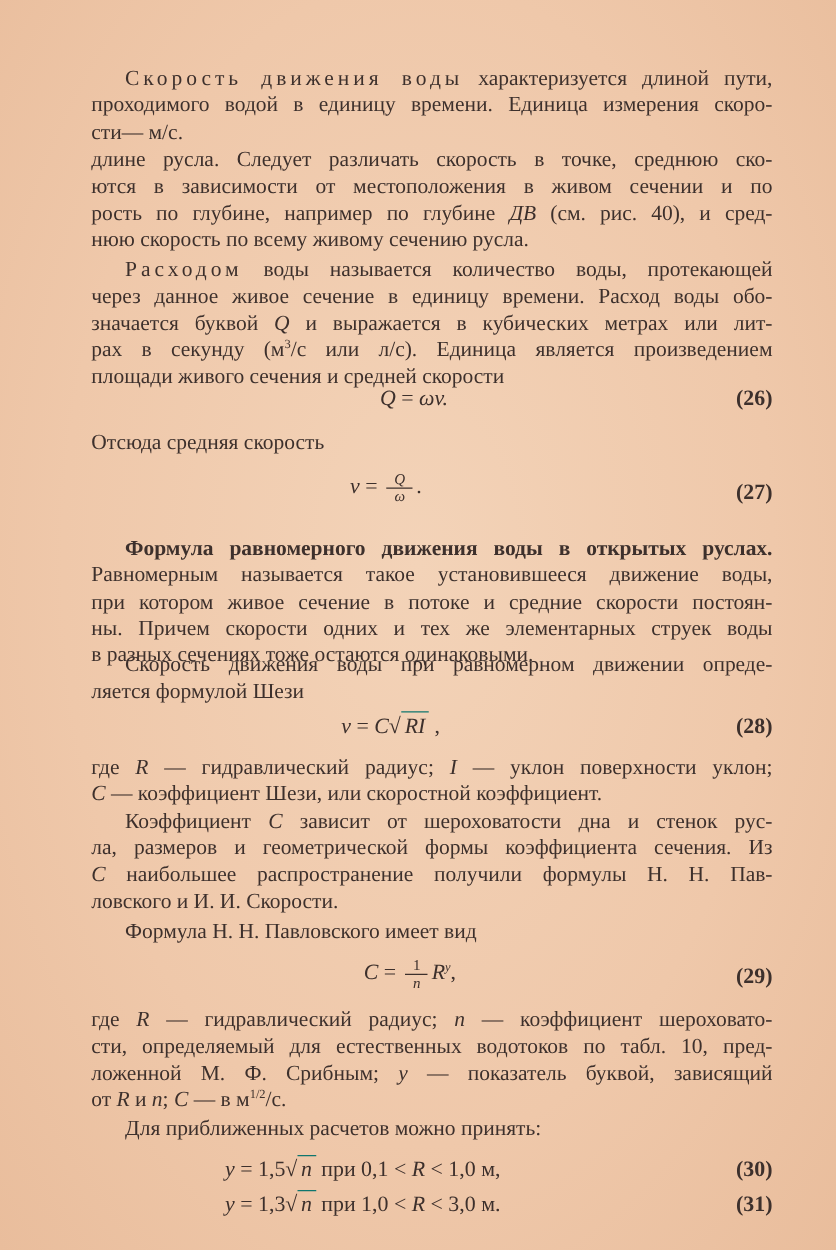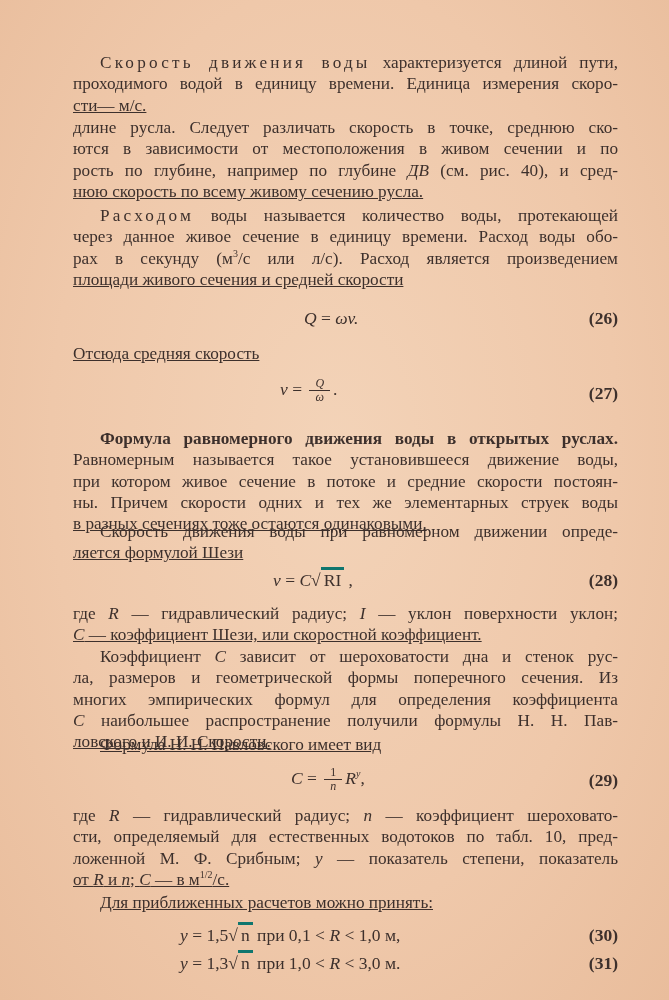--- a/index.html
+++ b/index.html
@@ -18,7 +18,7 @@
     text-align: justify; text-align-last: left;
   }
   .p .ln { display: block; text-align: justify; text-align-last: justify; white-space: nowrap; }
-  .p .ln.last { text-align-last: left; text-decoration: underline; }
+  .p .ln.last { text-align-last: left; }
   .ln.first { padding-left: 27px; }
   .spaced { letter-spacing: 3.2px; }
   .bold { font-weight: bold; }

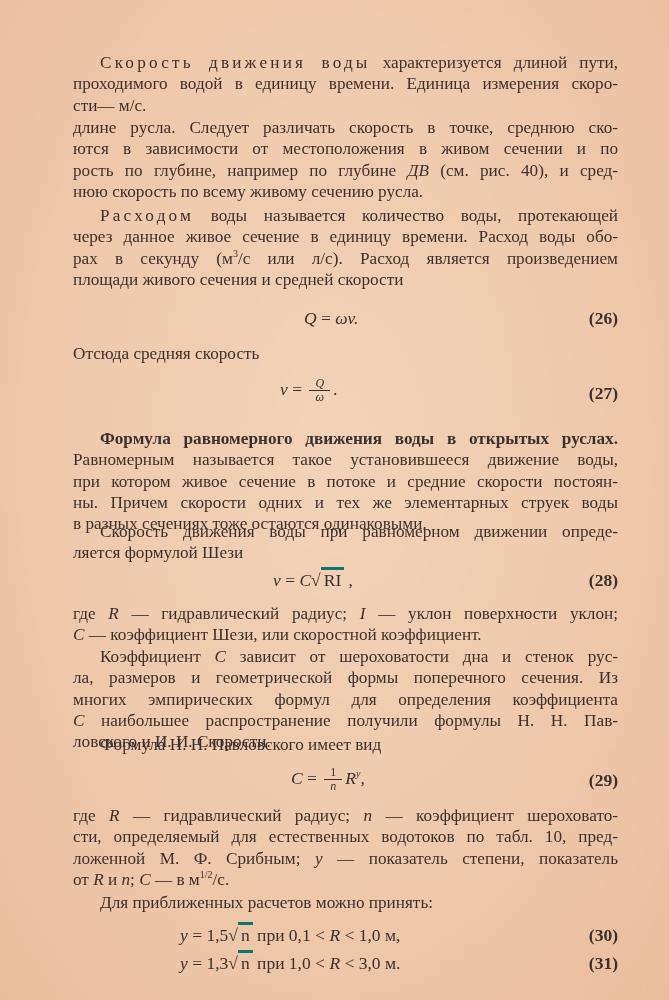--- a/index.html
+++ b/index.html
@@ -57,6 +57,7 @@
   <div class="p" style="top:205px">
     <span class="ln first"><span class="spaced">Расходом</span><span> воды называется количество воды, протекающей</span></span>
     <span class="ln">через данное живое сечение в единицу времени. Расход воды обо-</span>
+    <span class="ln"><span>значается буквой </span><i>Q</i><span> и выражается в кубических метрах или лит-</span></span>
     <span class="ln"><span>рах в секунду (м</span><sup>3</sup><span>/с или л/с). Расход является произведением</span></span>
     <span class="ln last">площади живого сечения и средней скорости</span>
   </div>

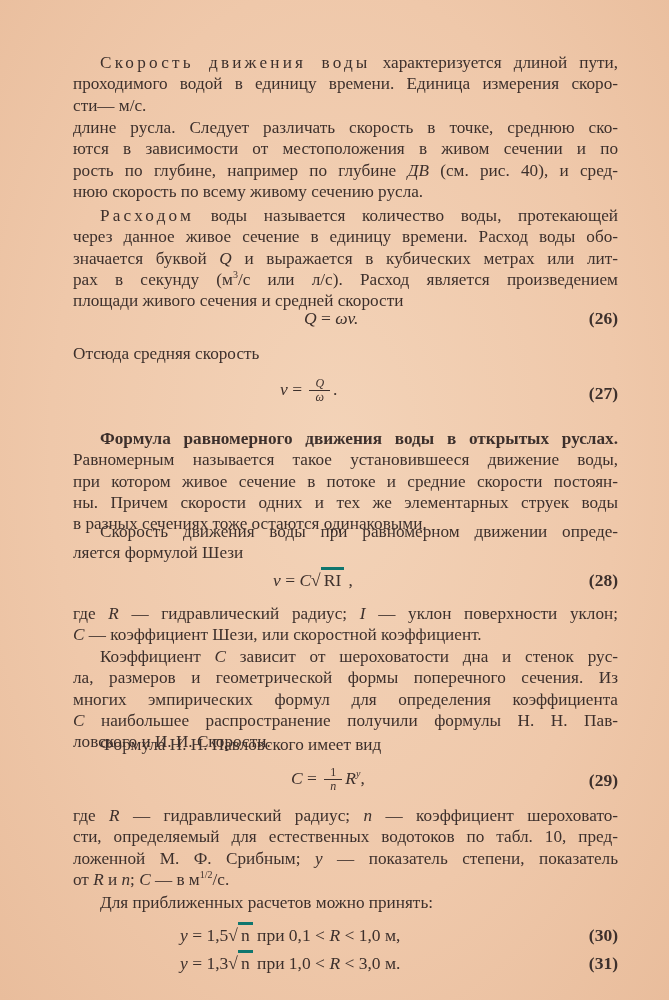--- a/index.html
+++ b/index.html
@@ -58,7 +58,7 @@
     <span class="ln first"><span class="spaced">Расходом</span><span> воды называется количество воды, протекающей</span></span>
     <span class="ln">через данное живое сечение в единицу времени. Расход воды обо-</span>
     <span class="ln"><span>значается буквой </span><i>Q</i><span> и выражается в кубических метрах или лит-</span></span>
-    <span class="ln"><span>рах в секунду (м</span><sup>3</sup><span>/с или л/с). Расход является произведением</span></span>
+    <span class="ln"><span>рах в секунду (м</span><sup>3</sup><span>/с или л/с). Единица является произведением</span></span>
     <span class="ln last">площади живого сечения и средней скорости</span>
   </div>
 

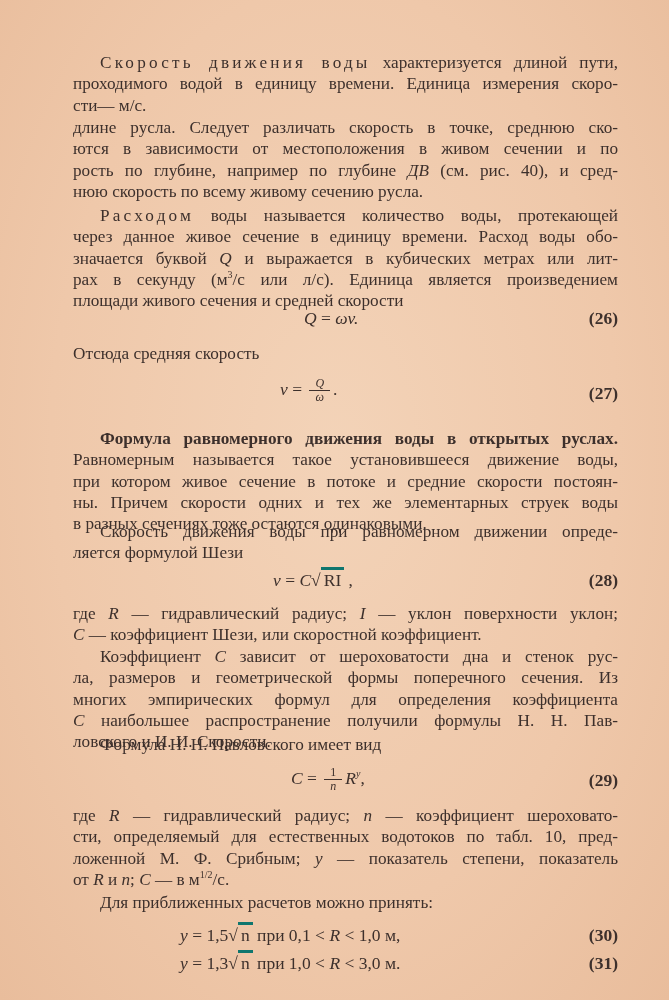--- a/index.html
+++ b/index.html
@@ -32,7 +32,7 @@
   .frac { display: inline-block; vertical-align: middle; text-align: center; font-size: 12px; line-height: 13px; margin: 0 3px; }
   .frac .n { display: block; border-bottom: 1px solid #3d302c; padding: 0 6px; }
   .frac .d { display: block; }
-  .sqrt { border-top: 3px solid #0f766e; padding: 0 3px; }
+  .sqrt { border-top: 1px solid #0f766e; padding: 0 3px; font-style: italic; }
   sup { font-size: 10px; vertical-align: 7px; line-height: 0; }
   .pagenum { position: absolute; right: 55px; top: 968px; font-size: 16px; margin-top: 36px; }
 </style>

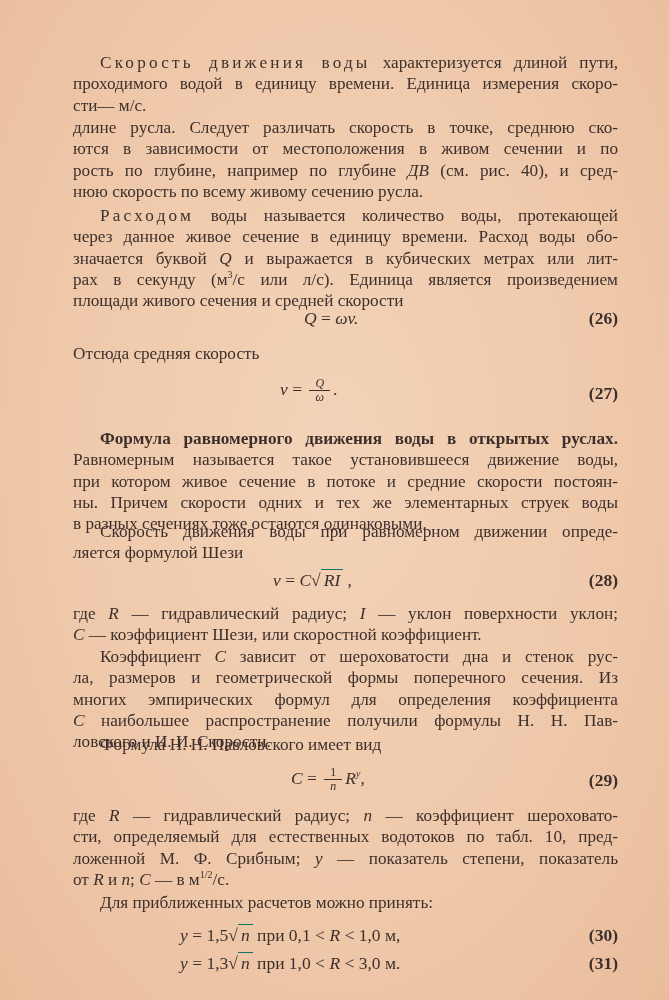--- a/index.html
+++ b/index.html
@@ -101,7 +101,7 @@
 
   <div class="p" style="top:646px">
     <span class="ln first"><span>Коэффициент </span><i>C</i><span> зависит от шероховатости дна и стенок рус-</span></span>
-    <span class="ln">ла, размеров и геометрической формы поперечного сечения. Из</span>
+    <span class="ln">ла, размеров и геометрической формы коэффициента сечения. Из</span>
     <span class="ln">многих эмпирических формул для определения коэффициента</span>
     <span class="ln"><i>C</i><span> наибольшее распространение получили формулы Н. Н. Пав-</span></span>
     <span class="ln last">ловского и И. И. Скорости.</span>

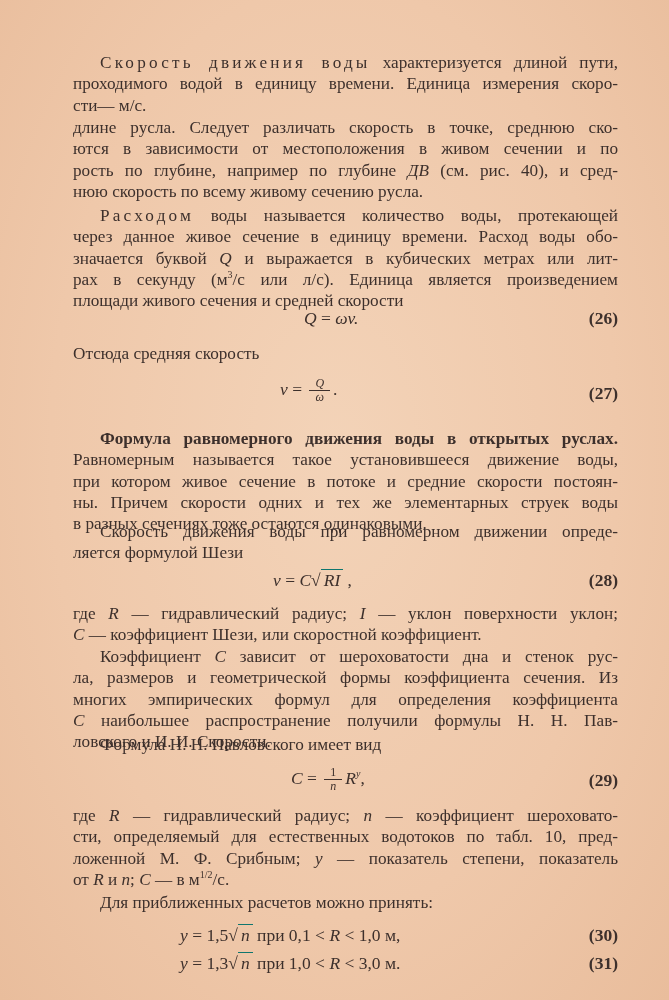--- a/index.html
+++ b/index.html
@@ -102,7 +102,6 @@
   <div class="p" style="top:646px">
     <span class="ln first"><span>Коэффициент </span><i>C</i><span> зависит от шероховатости дна и стенок рус-</span></span>
     <span class="ln">ла, размеров и геометрической формы коэффициента сечения. Из</span>
-    <span class="ln">многих эмпирических формул для определения коэффициента</span>
     <span class="ln"><i>C</i><span> наибольшее распространение получили формулы Н. Н. Пав-</span></span>
     <span class="ln last">ловского и И. И. Скорости.</span>
   </div>

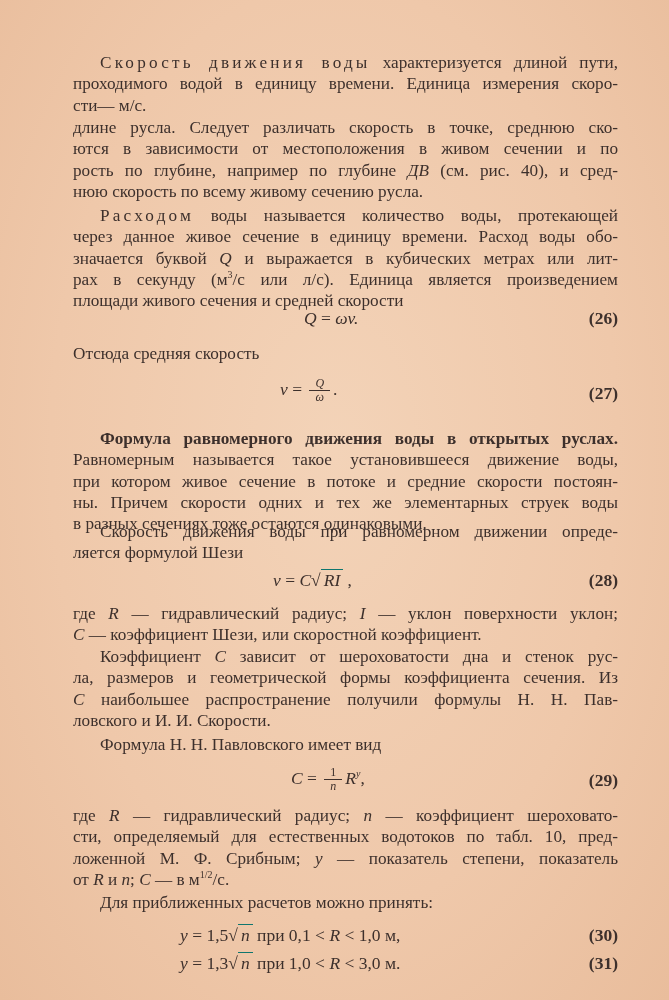--- a/index.html
+++ b/index.html
@@ -118,7 +118,7 @@
   <div class="p" style="top:805px">
     <span class="ln"><span>где </span><i>R</i><span> — гидравлический радиус; </span><i>n</i><span> — коэффициент шероховато-</span></span>
     <span class="ln">сти, определяемый для естественных водотоков по табл. 10, пред-</span>
-    <span class="ln"><span>ложенной М. Ф. Срибным; </span><i>y</i><span> — показатель степени, показатель</span></span>
+    <span class="ln"><span>ложенной М. Ф. Срибным; </span><i>y</i><span> — показатель буквой, зависящий</span></span>
     <span class="ln last"><span>от </span><i>R</i><span> и </span><i>n</i><span>; </span><i>C</i><span> — в м</span><sup>1/2</sup><span>/с.</span></span>
   </div>
 

